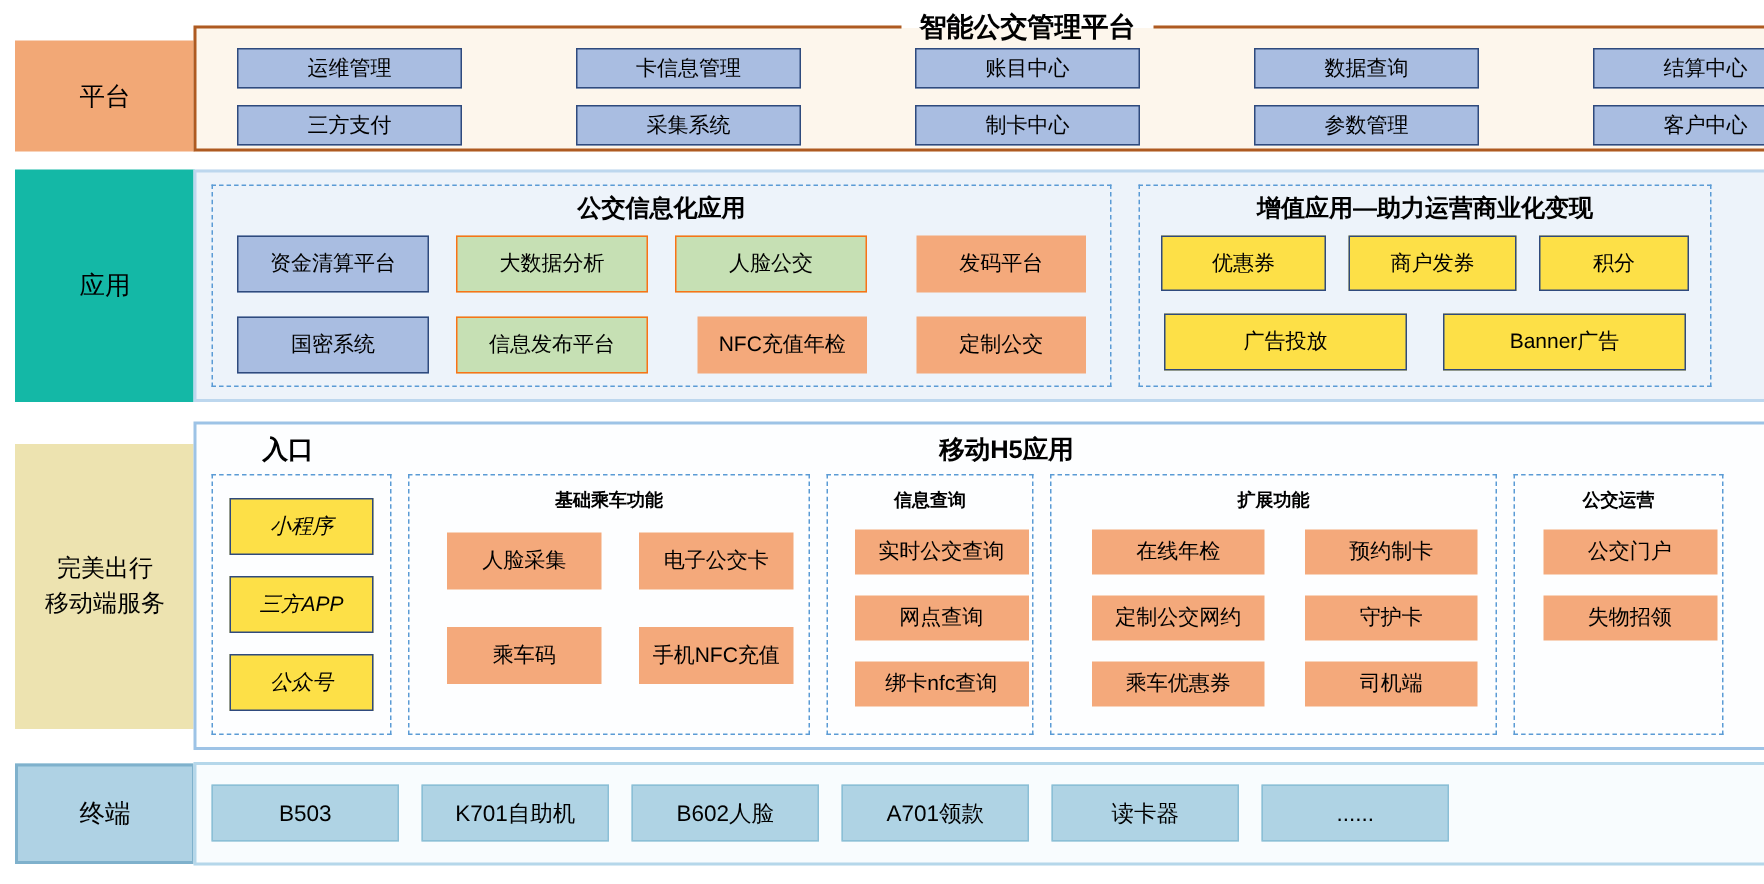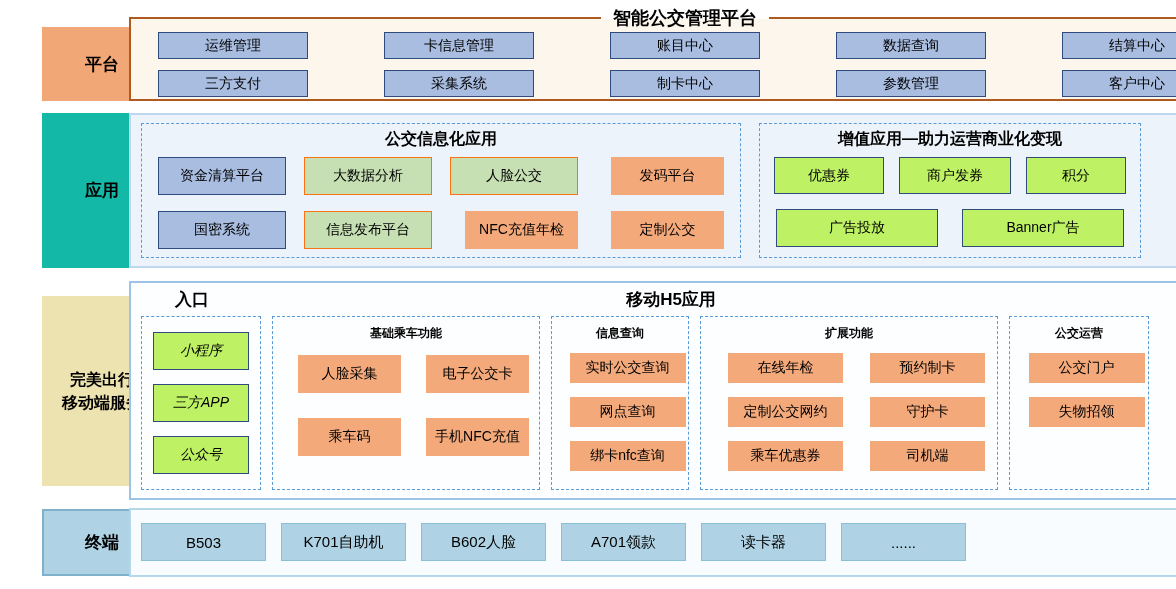--- a/index.html
+++ b/index.html
@@ -12,7 +12,7 @@
   .side-label {
     position:absolute; left:10px; width:120px;
     display:flex; flex-direction:column; align-items:center; justify-content:center;
-    font-weight:700; font-size:17px; text-align:left;margin-left:32px;
+    font-weight:400; font-size:17px; text-align:left;
   }
   .cbox {
     display:flex; align-items:center; justify-content:center;

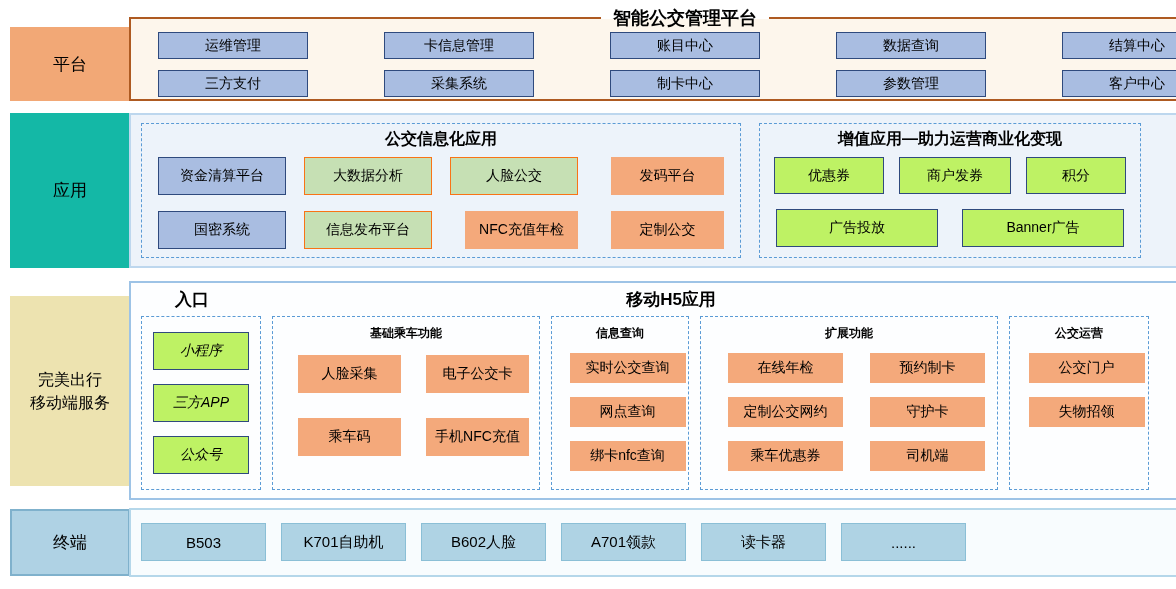--- a/index.html
+++ b/index.html
@@ -21,7 +21,7 @@
   .blue   { background:#A9BDE1; border:1px solid #2F4A7D; }
   .green  { background:#C6E0B4; border:1px solid #f97316; }
   .orange { background:#F4A97B;margin-left:15px; }
-  .yellow { background:#bef264; border:1px solid #2F4A7D;text-align:right; }
+  .yellow { background:#fde047; border:1px solid #2F4A7D;text-align:right; }
   .dashed { border:1.5px dashed #5B9BD5; }
   .group-title { font-size:16px; font-weight:700; text-align:center; }
 

